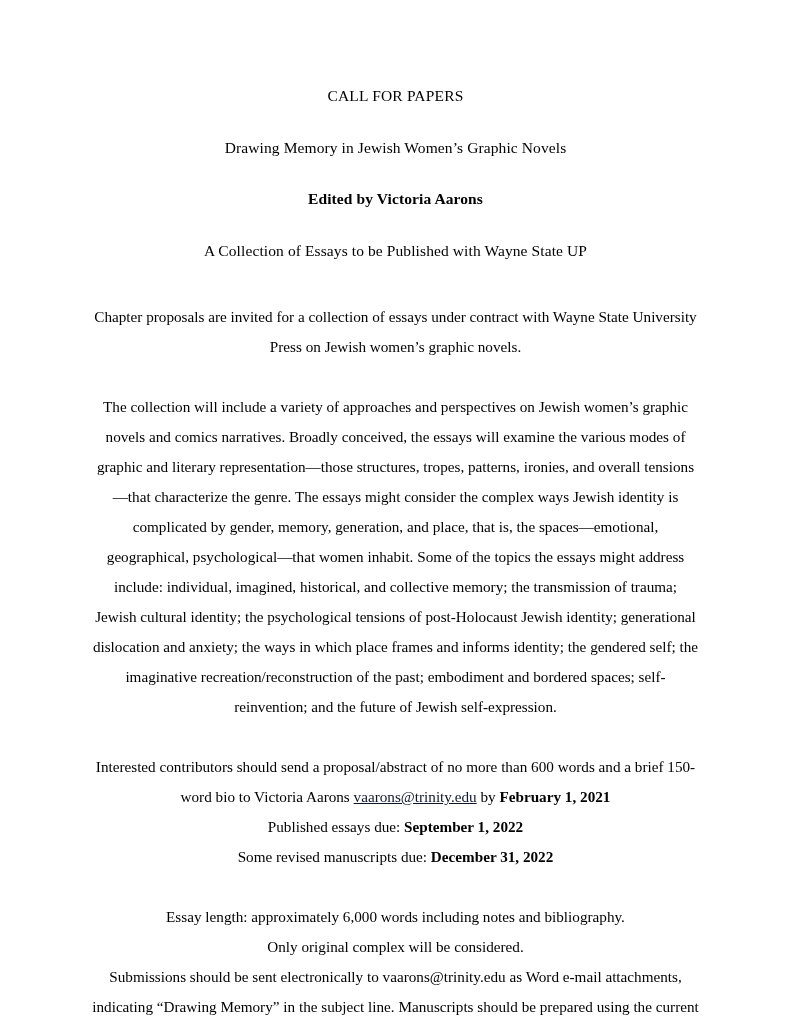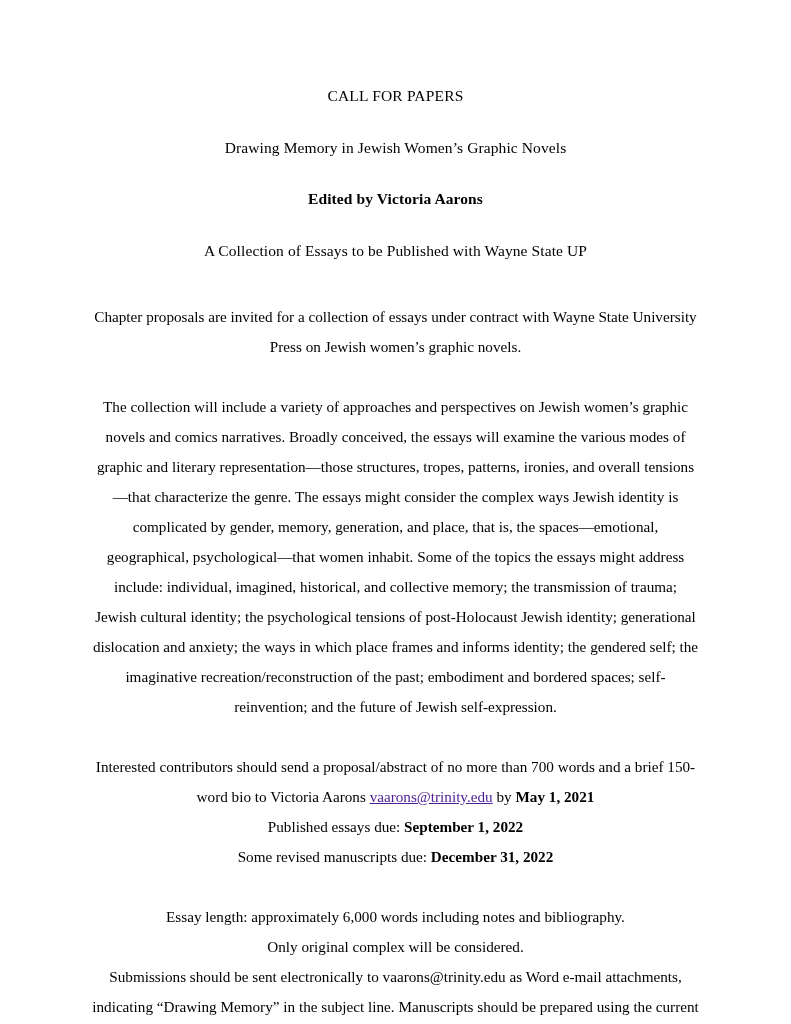--- a/index.html
+++ b/index.html
@@ -81,7 +81,7 @@
 
     <p class="para">The collection will include a variety of approaches and perspectives on Jewish women’s graphic novels and comics narratives. Broadly conceived, the essays will examine the various modes of graphic and literary representation—those structures, tropes, patterns, ironies, and overall tensions—that characterize the genre. The essays might consider the complex ways Jewish identity is complicated by gender, memory, generation, and place, that is, the spaces—emotional, geographical, psychological—that women inhabit. Some of the topics the essays might address include: individual, imagined, historical, and collective memory; the transmission of trauma; Jewish cultural identity; the psychological tensions of post-Holocaust Jewish identity; generational dislocation and anxiety; the ways in which place frames and informs identity; the gendered self; the imaginative recreation/reconstruction of the past; embodiment and bordered spaces; self-reinvention; and the future of Jewish self-expression.</p>
 
-    <p class="para tight"><span>Interested contributors should send a proposal/abstract of no more than 700 words and a brief 150-word bio to Victoria Aarons </span><a class="link" href="#">vaarons@trinity.edu</a><span> by </span><span class="bold">May 1, 2021</span></p>
+    <p class="para tight"><span>Interested contributors should send a proposal/abstract of no more than 600 words and a brief 150-word bio to Victoria Aarons </span><a class="link" href="#">vaarons@trinity.edu</a><span> by </span><span class="bold">May 1, 2021</span></p>
 
     <p class="para tight"><span>Published essays due: </span><span class="bold">September 1, 2022</span></p>
 

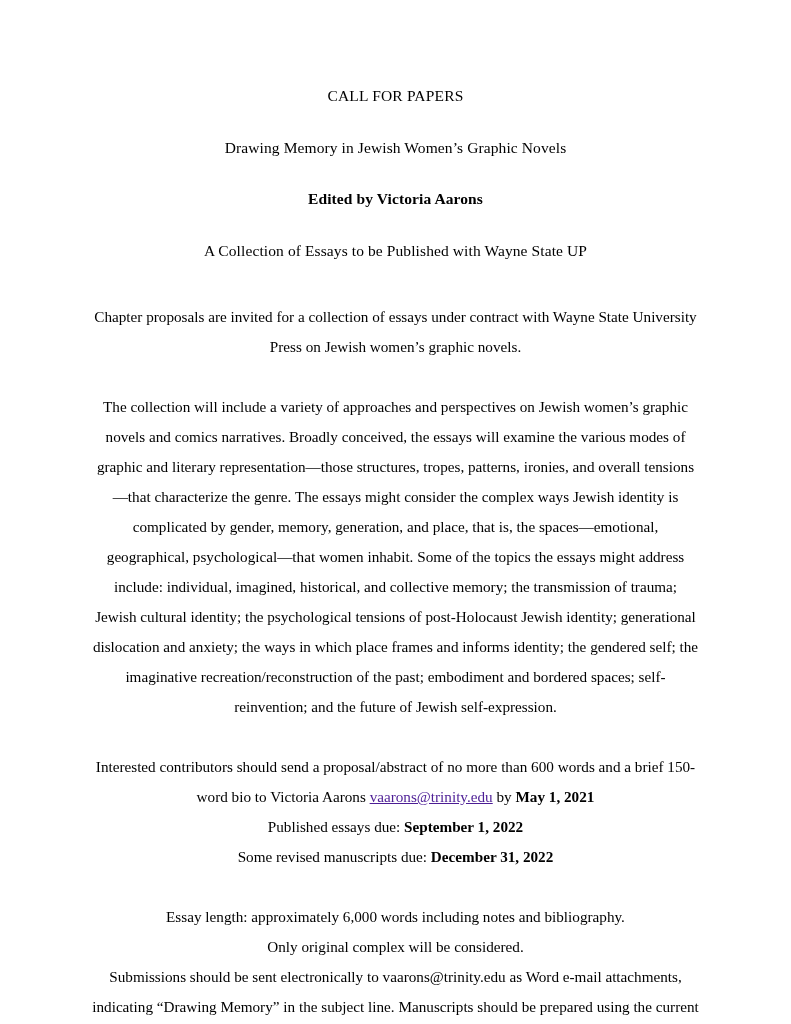--- a/index.html
+++ b/index.html
@@ -59,7 +59,7 @@
     font-weight: bold;
   }
   .link {
-    color: #4c1d95;
+    color: #0f172a;
     text-decoration: underline;
   }
 </style>

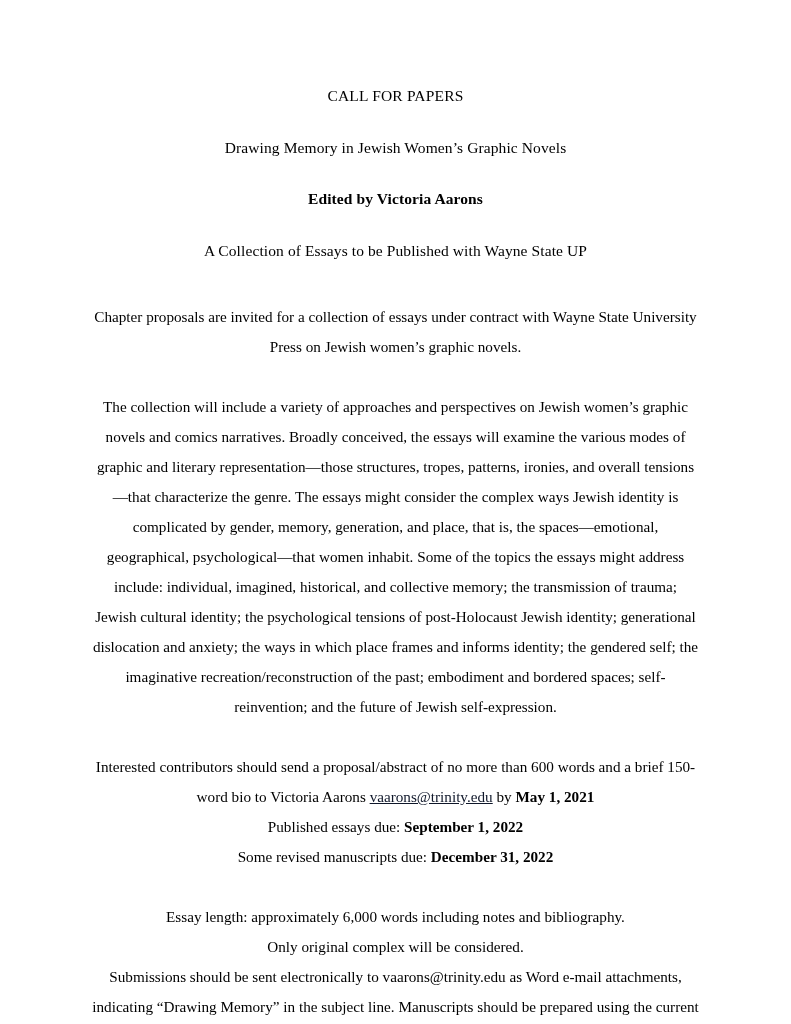--- a/index.html
+++ b/index.html
@@ -81,7 +81,7 @@
 
     <p class="para">The collection will include a variety of approaches and perspectives on Jewish women’s graphic novels and comics narratives. Broadly conceived, the essays will examine the various modes of graphic and literary representation—those structures, tropes, patterns, ironies, and overall tensions—that characterize the genre. The essays might consider the complex ways Jewish identity is complicated by gender, memory, generation, and place, that is, the spaces—emotional, geographical, psychological—that women inhabit. Some of the topics the essays might address include: individual, imagined, historical, and collective memory; the transmission of trauma; Jewish cultural identity; the psychological tensions of post-Holocaust Jewish identity; generational dislocation and anxiety; the ways in which place frames and informs identity; the gendered self; the imaginative recreation/reconstruction of the past; embodiment and bordered spaces; self-reinvention; and the future of Jewish self-expression.</p>
 
-    <p class="para tight"><span>Interested contributors should send a proposal/abstract of no more than 600 words and a brief 150-word bio to Victoria Aarons </span><a class="link" href="#">vaarons@trinity.edu</a><span> by </span><span class="bold">May 1, 2021</span></p>
+    <p class="para tight"><span>Interested contributors should send a proposal/abstract of no more than 600 words and a brief 150-word bio to Victoria Aarons </span><a class="link" href="#">vaarons@trinity.edu</a><span> by </span><span class="bold">February 1, 2021</span></p>
 
     <p class="para tight"><span>Published essays due: </span><span class="bold">September 1, 2022</span></p>
 

